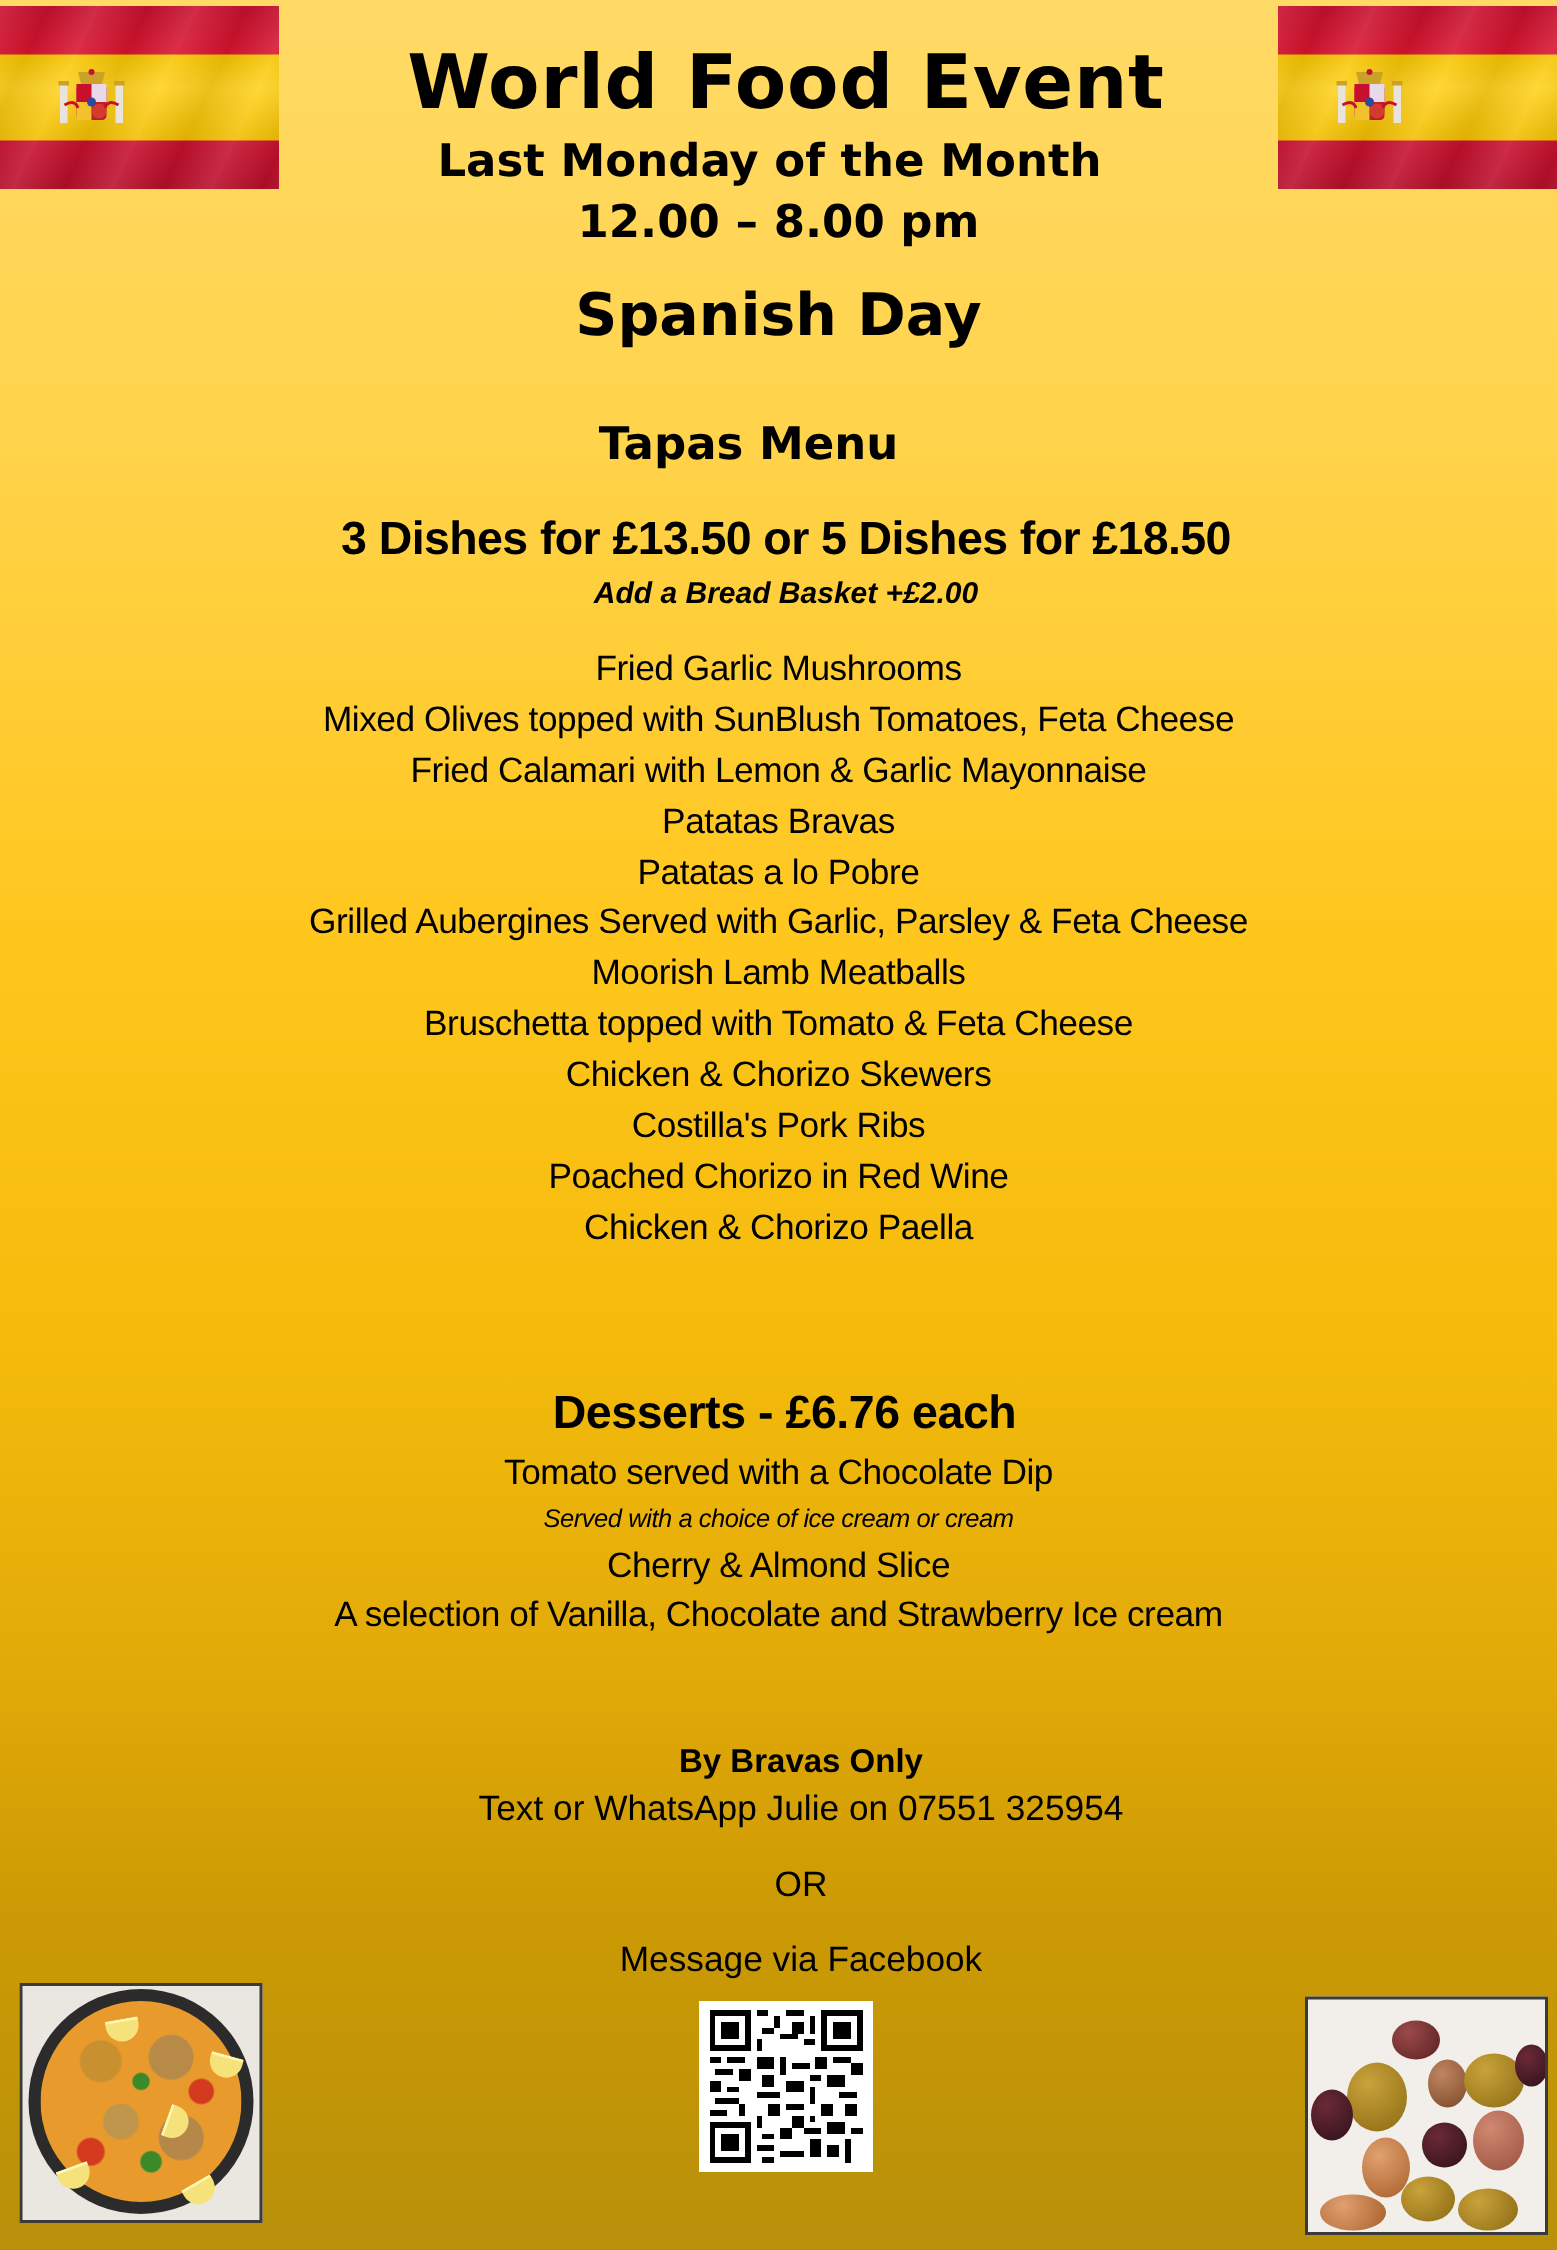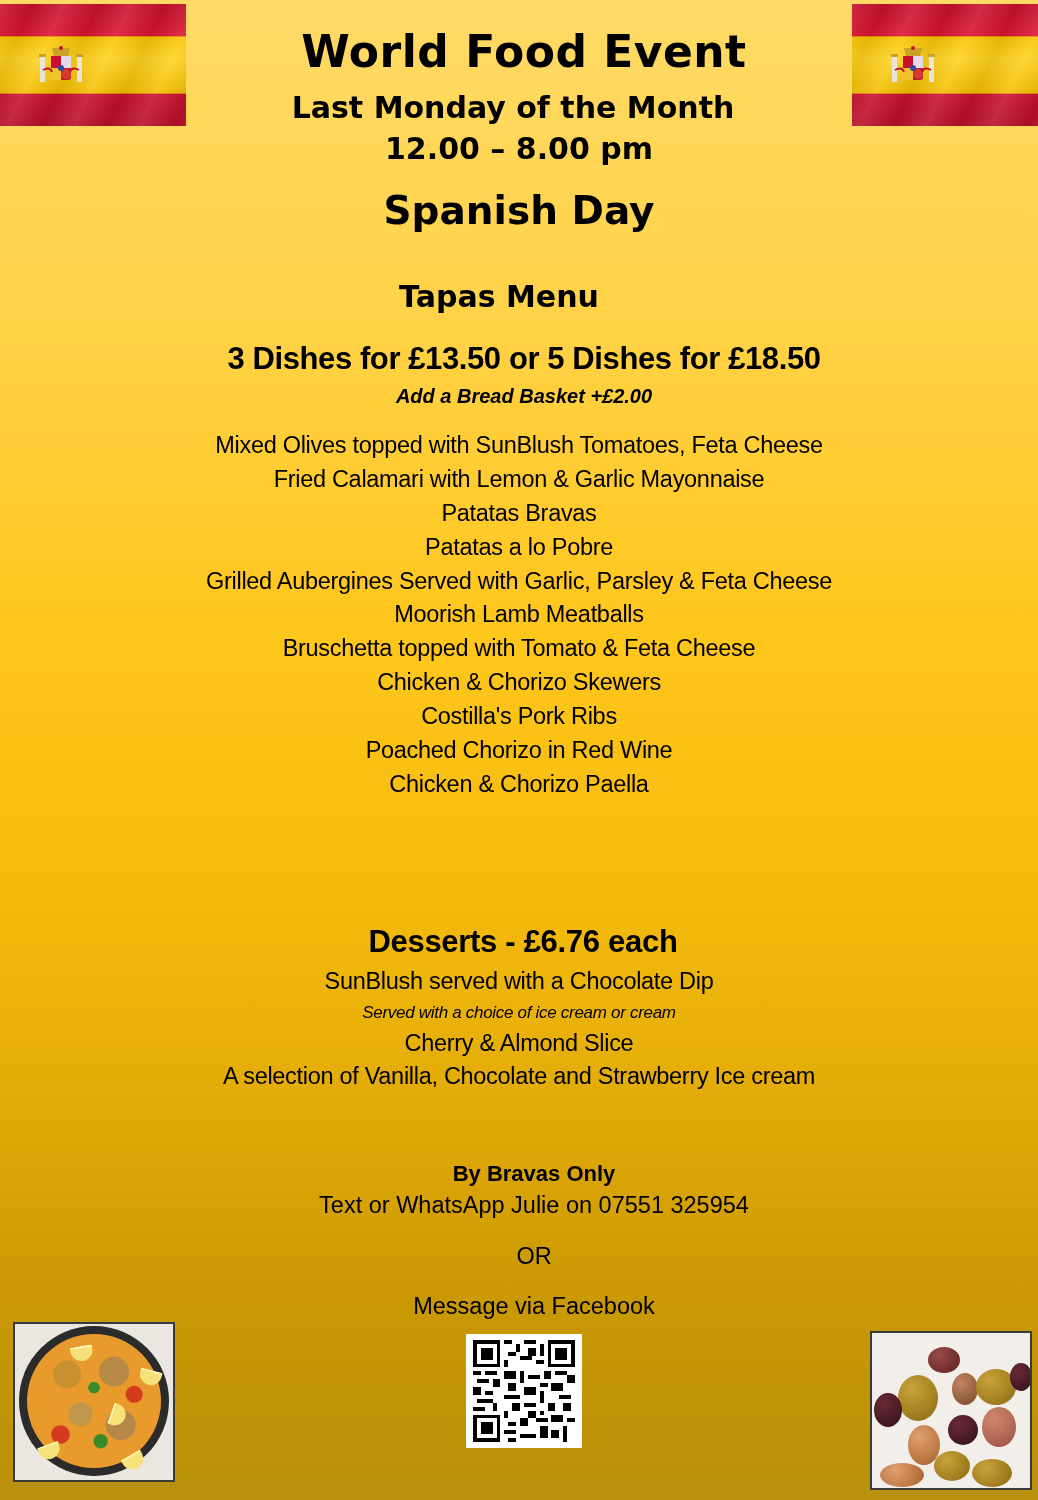--- a/index.html
+++ b/index.html
@@ -26,7 +26,7 @@
     .flag-right .coat { left: 38px; }
 
     .heading { position: absolute; left: 0; right: 0; text-align: center; font-weight: 900; font-family: "DejaVu Sans", sans-serif; }
-    .title { top: 26px; font-size: 44px; letter-spacing: 0.5px; padding-left: 10px; }
+    .title { top: 26px; font-size: 50px; letter-spacing: 0.5px; padding-left: 10px; }
     .subtitle { top: 90px; font-size: 30px; padding-right: 12px; }
     .hours { top: 131px; font-size: 30px; padding-right: 0; }
     .day { top: 188px; font-size: 39px; }

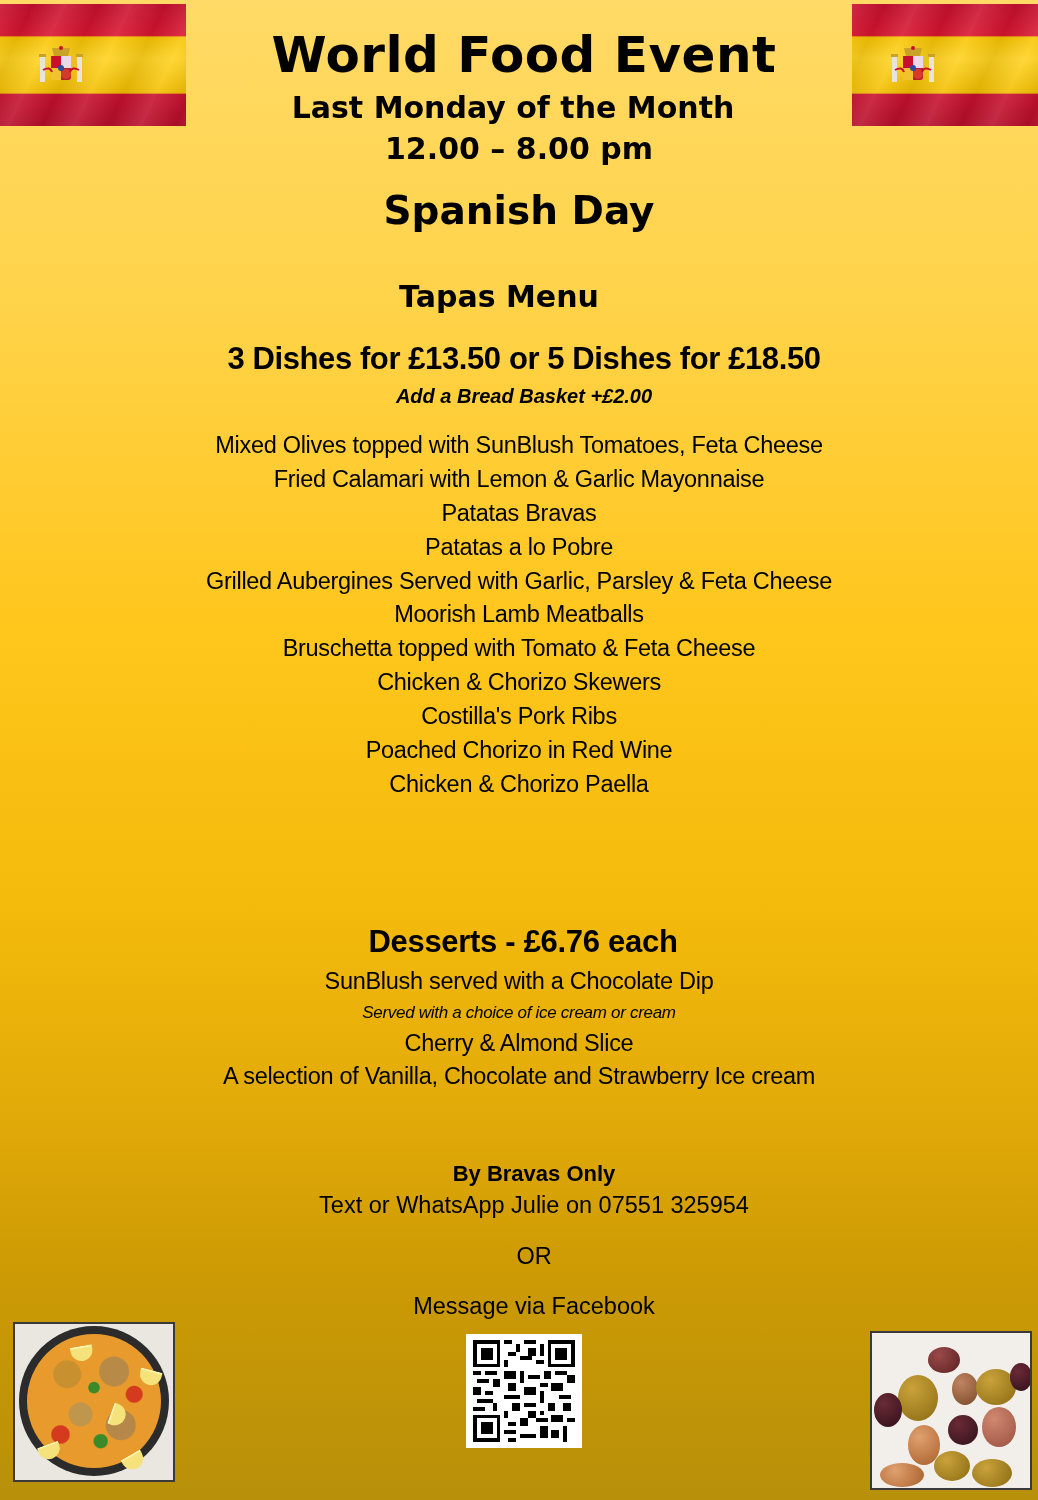--- a/index.html
+++ b/index.html
@@ -138,6 +138,7 @@
 <div class="center-text bread">Add a Bread Basket +£2.00</div>
 
 <ul class="menu-list">
+  <li>Fried Garlic Mushrooms</li>
   <li>Mixed Olives topped with SunBlush Tomatoes, Feta Cheese</li>
   <li>Fried Calamari with Lemon &amp; Garlic Mayonnaise</li>
   <li>Patatas Bravas</li>

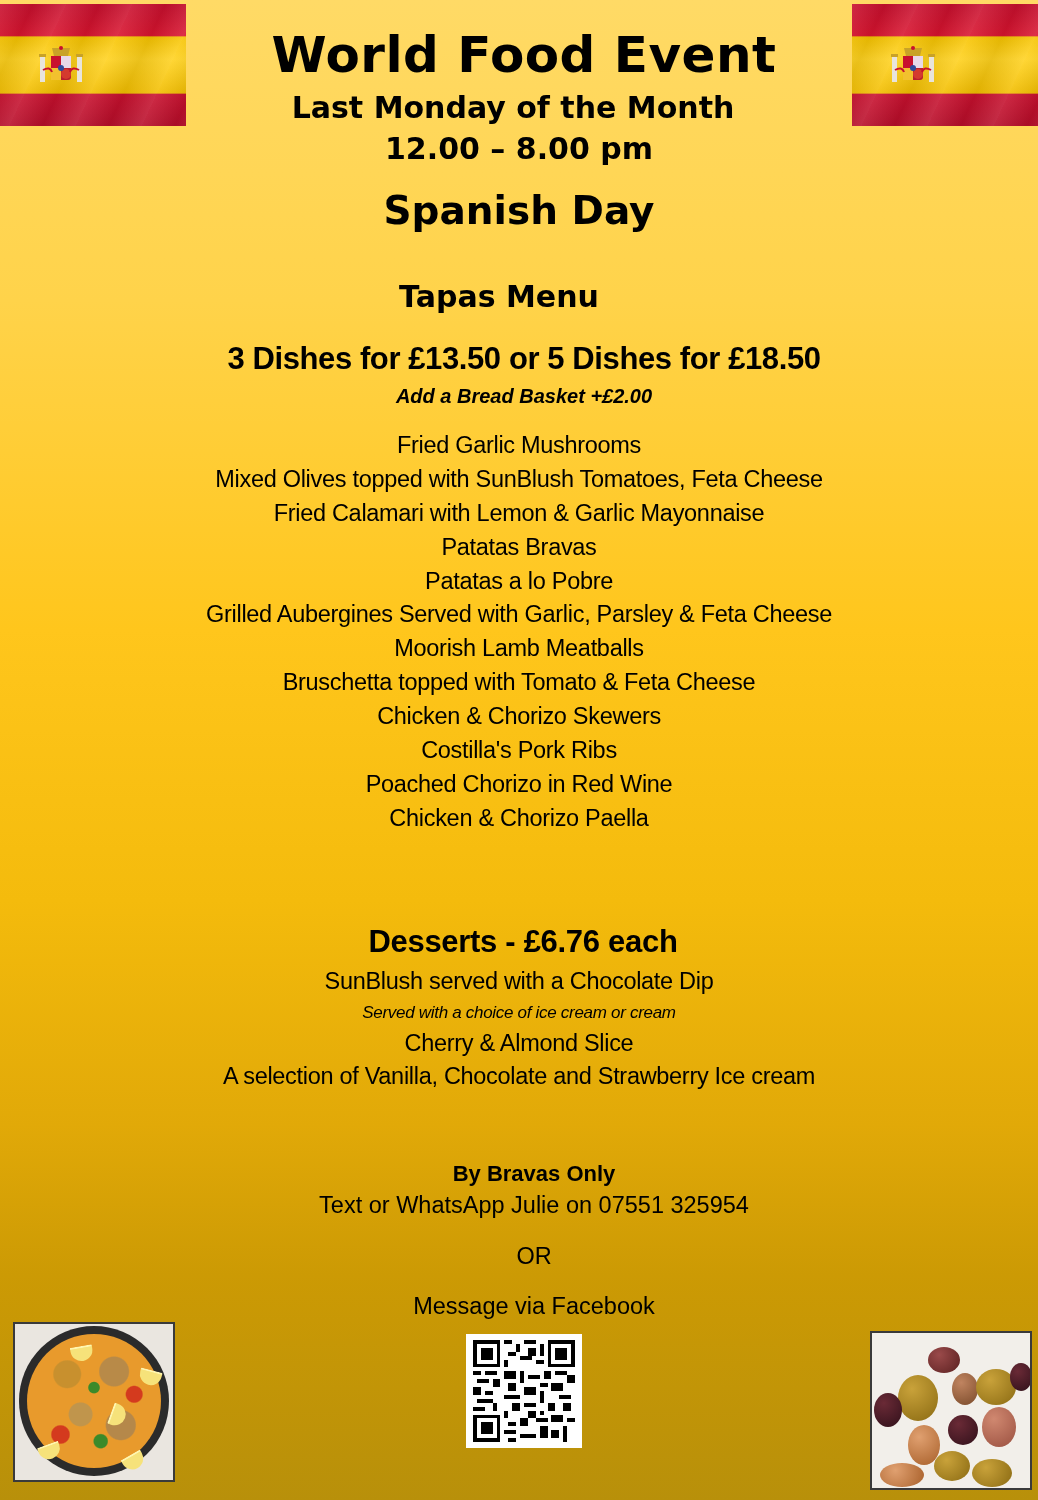--- a/index.html
+++ b/index.html
@@ -154,7 +154,7 @@
 
 <div class="center-text desserts-title">Desserts - £6.76 each</div>
 <ul class="dessert-list">
-  <li class="main">SunBlush served with a Chocolate Dip</li>
+  <li class="main">Tomato served with a Chocolate Dip</li>
   <li class="note">Served with a choice of ice cream or cream</li>
   <li class="main">Cherry &amp; Almond Slice</li>
   <li class="main">A selection of Vanilla, Chocolate and Strawberry Ice cream</li>

